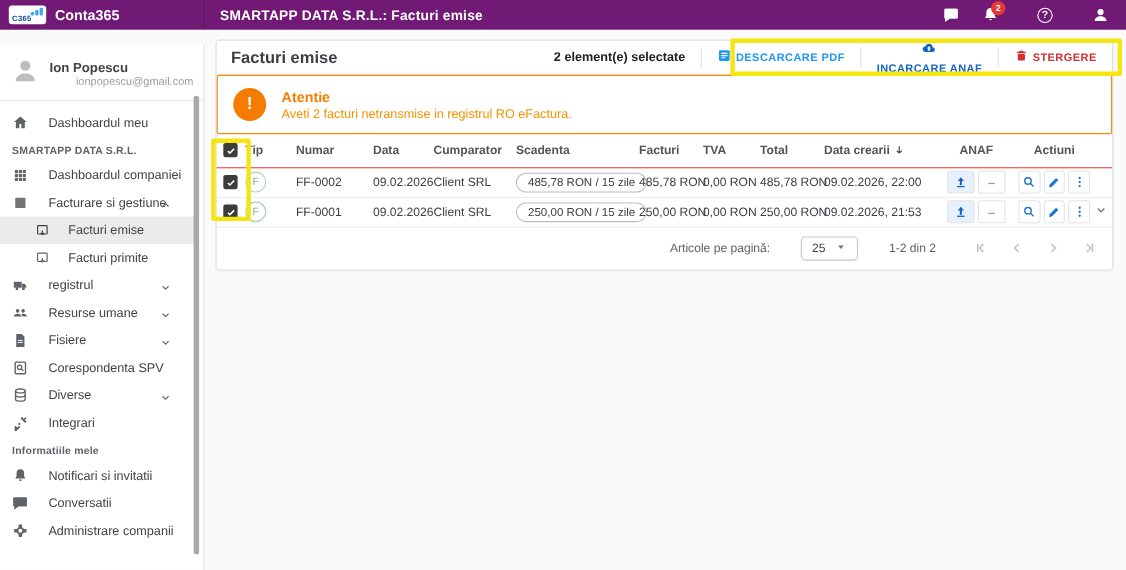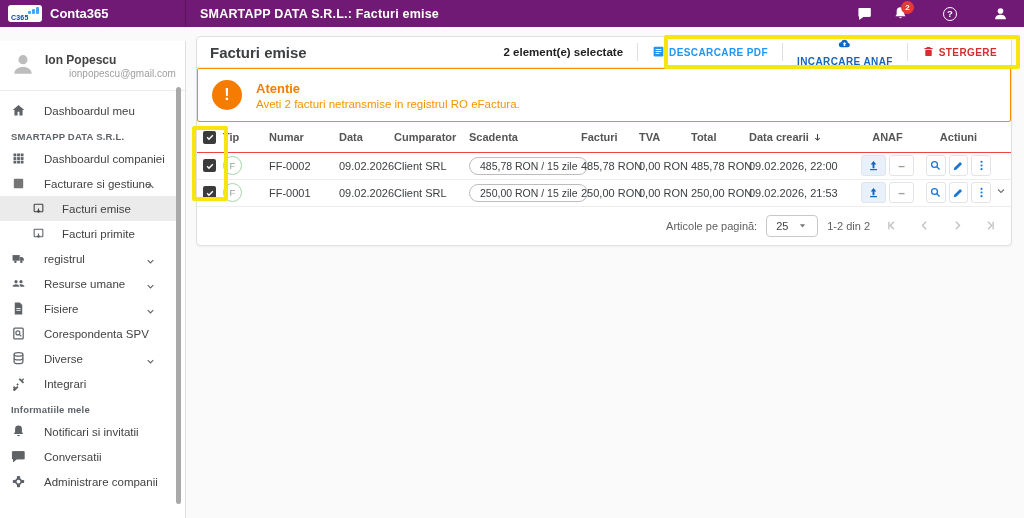--- a/index.html
+++ b/index.html
@@ -81,7 +81,7 @@
   .expand-btn { background:none; border:none; cursor:pointer; padding:0; }
   .expand-btn svg { width:12px; height:12px; }
 
-  .pagination { height:38px; display:flex; align-items:center; justify-content:flex-end; gap:9px; padding-right:14px; font-size:11px; color:#616161; }
+  .pagination { height:38px; display:flex; align-items:center; justify-content:flex-end; gap:28px; padding-right:14px; font-size:11px; color:#616161; }
   .pp-select { display:flex; align-items:center; gap:10px; border:1px solid #C8C8C8; border-radius:4px; padding:4px 9px; min-width:52px; color:#424242; cursor:pointer; }
   .pp-select svg { width:9px; height:9px; }
   .pg-nav { display:flex; align-items:center; gap:20px; padding-left:6px; }

